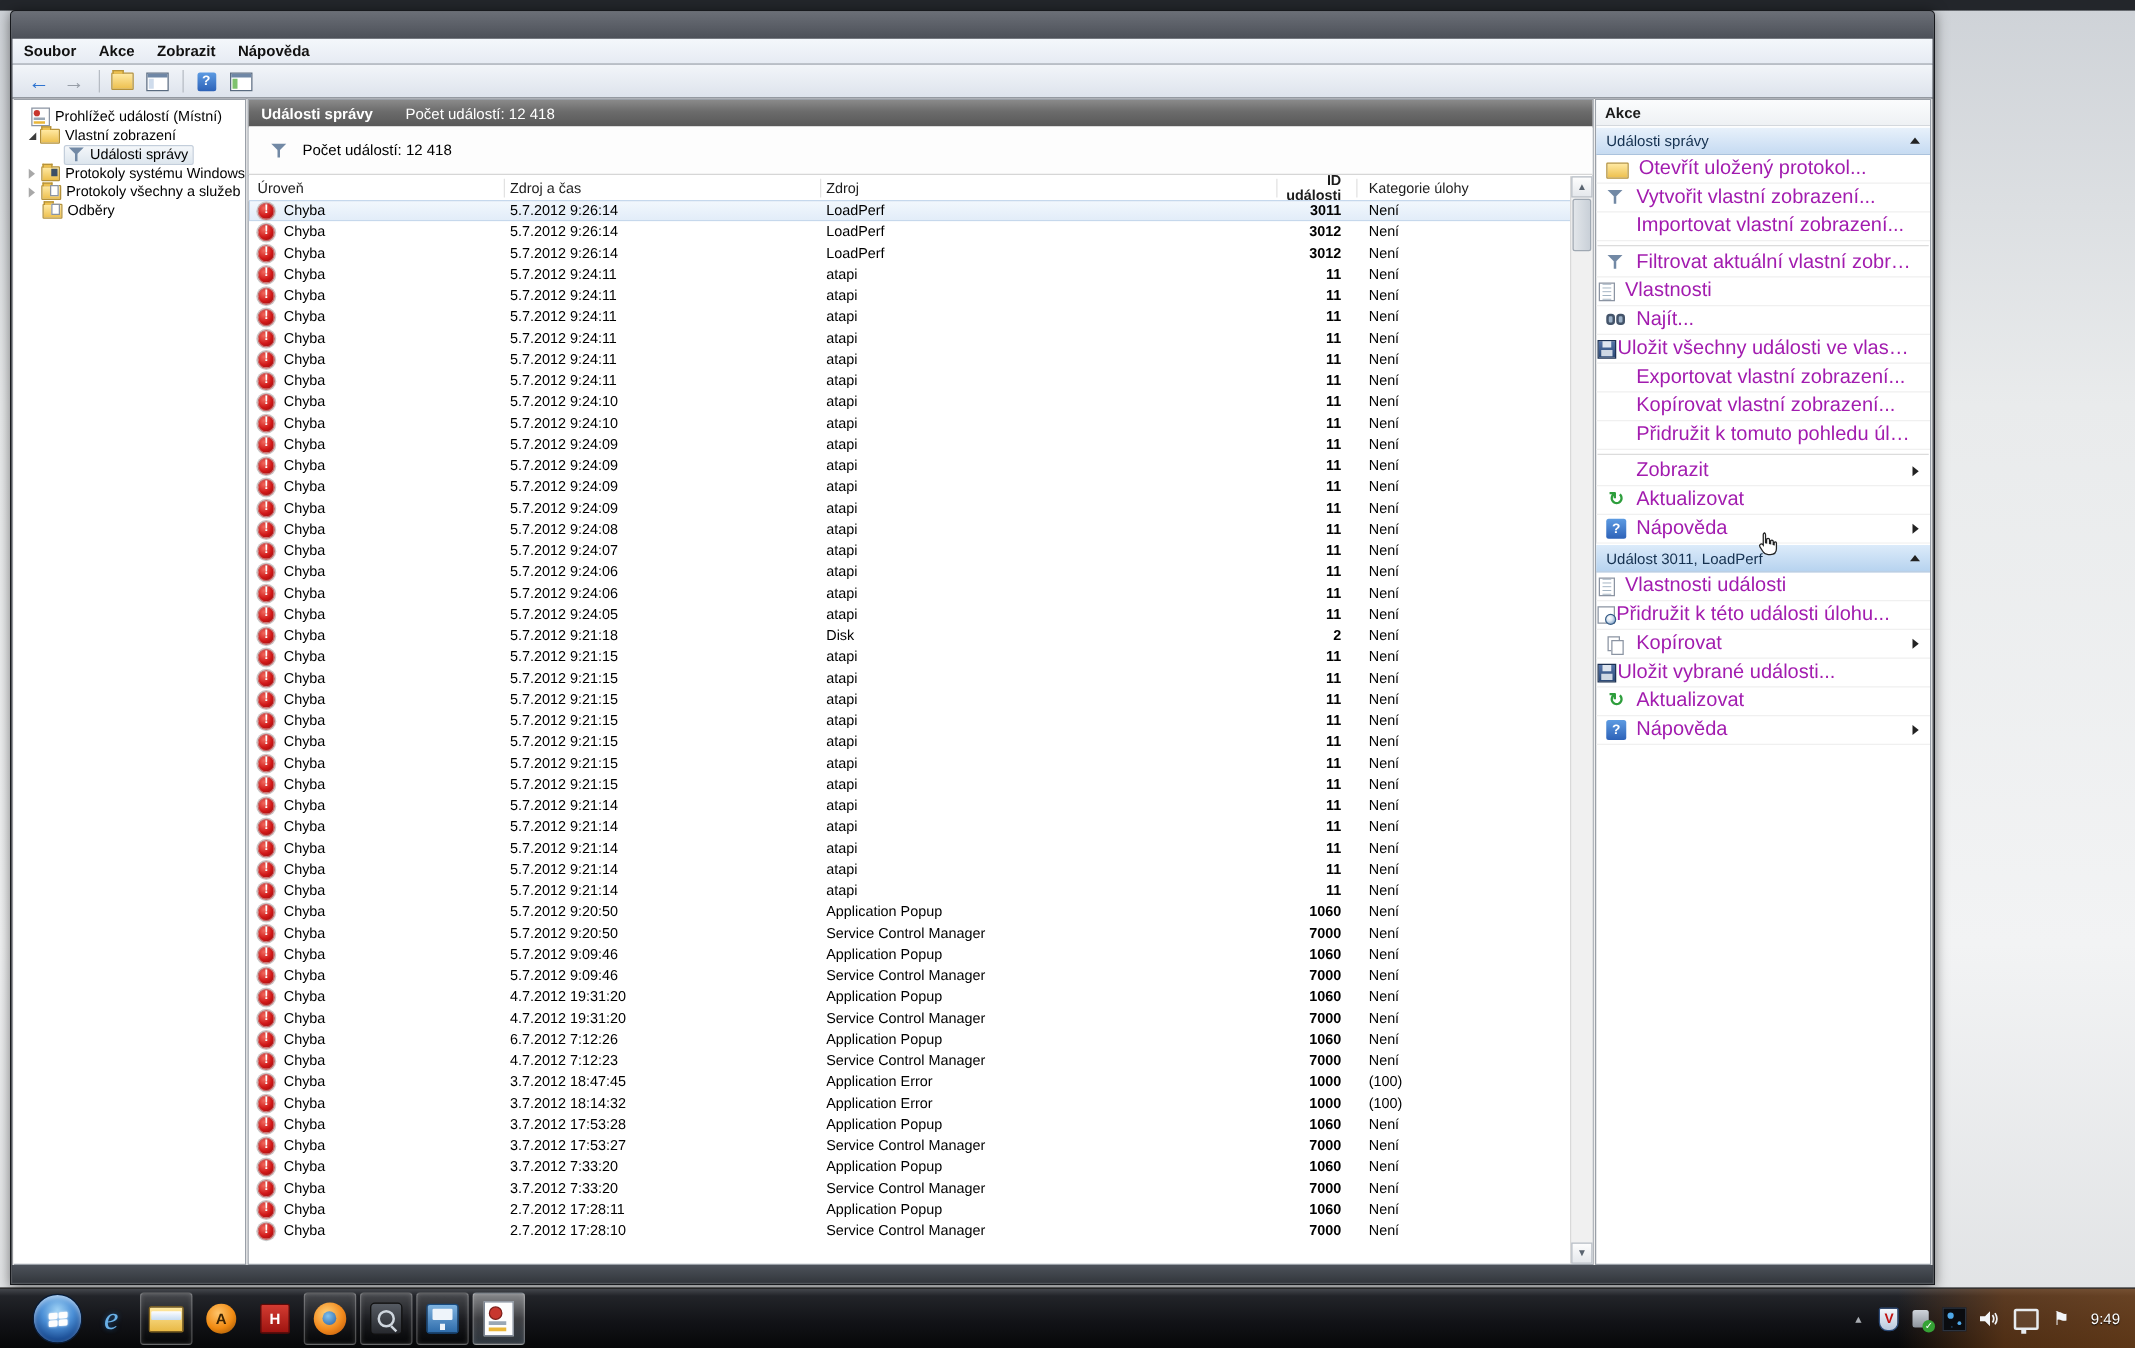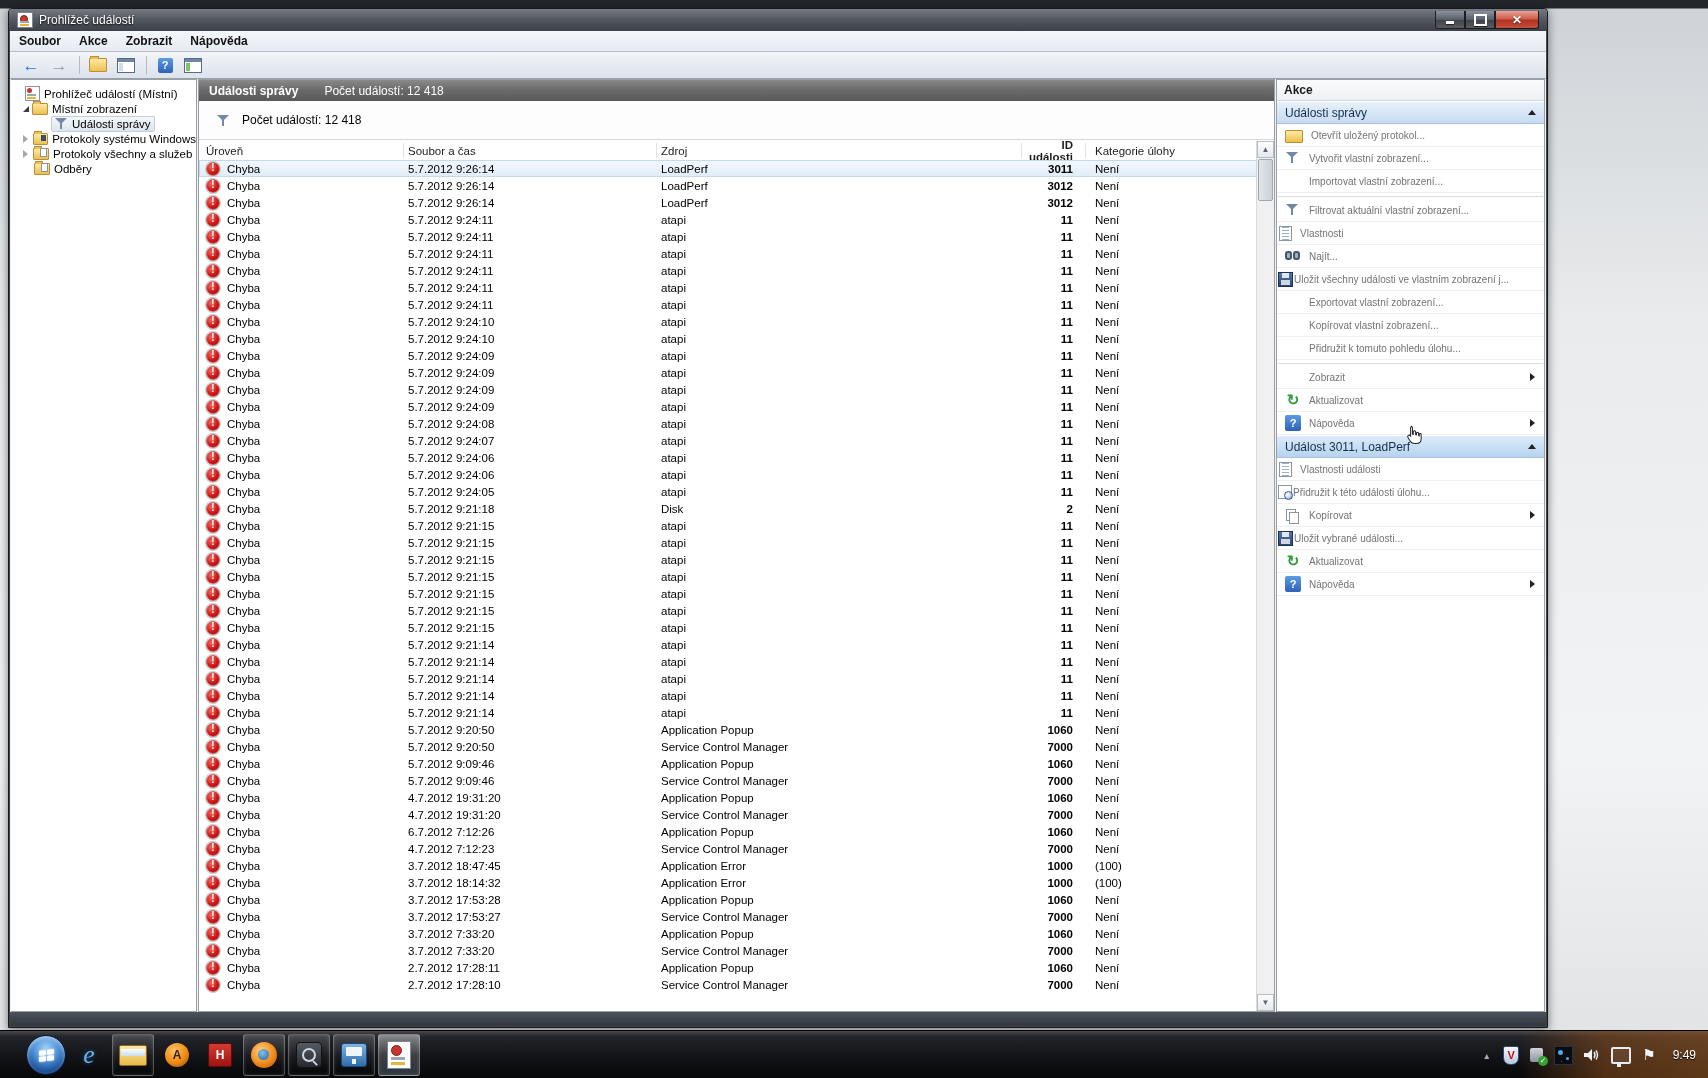--- a/index.html
+++ b/index.html
@@ -164,21 +164,6 @@
 <div class="desktop">
 
   <div class="window">
-    <div class="titlebar">
-      <span class="app-icon"></span>
-      <span class="title">Prohlížeč událostí</span>
-      <span class="winbtns">
-        <span class="wbtn first">
-            <i class="g-min"></i>
-          </span>
-        <span class="wbtn">
-            <i class="g-max"></i>
-          </span>
-        <span class="wbtn close">
-            <span class="g-close">✕</span>
-          </span>
-      </span>
-    </div>
 
     <div class="menubar">
       <span class="menu-item">Soubor</span>

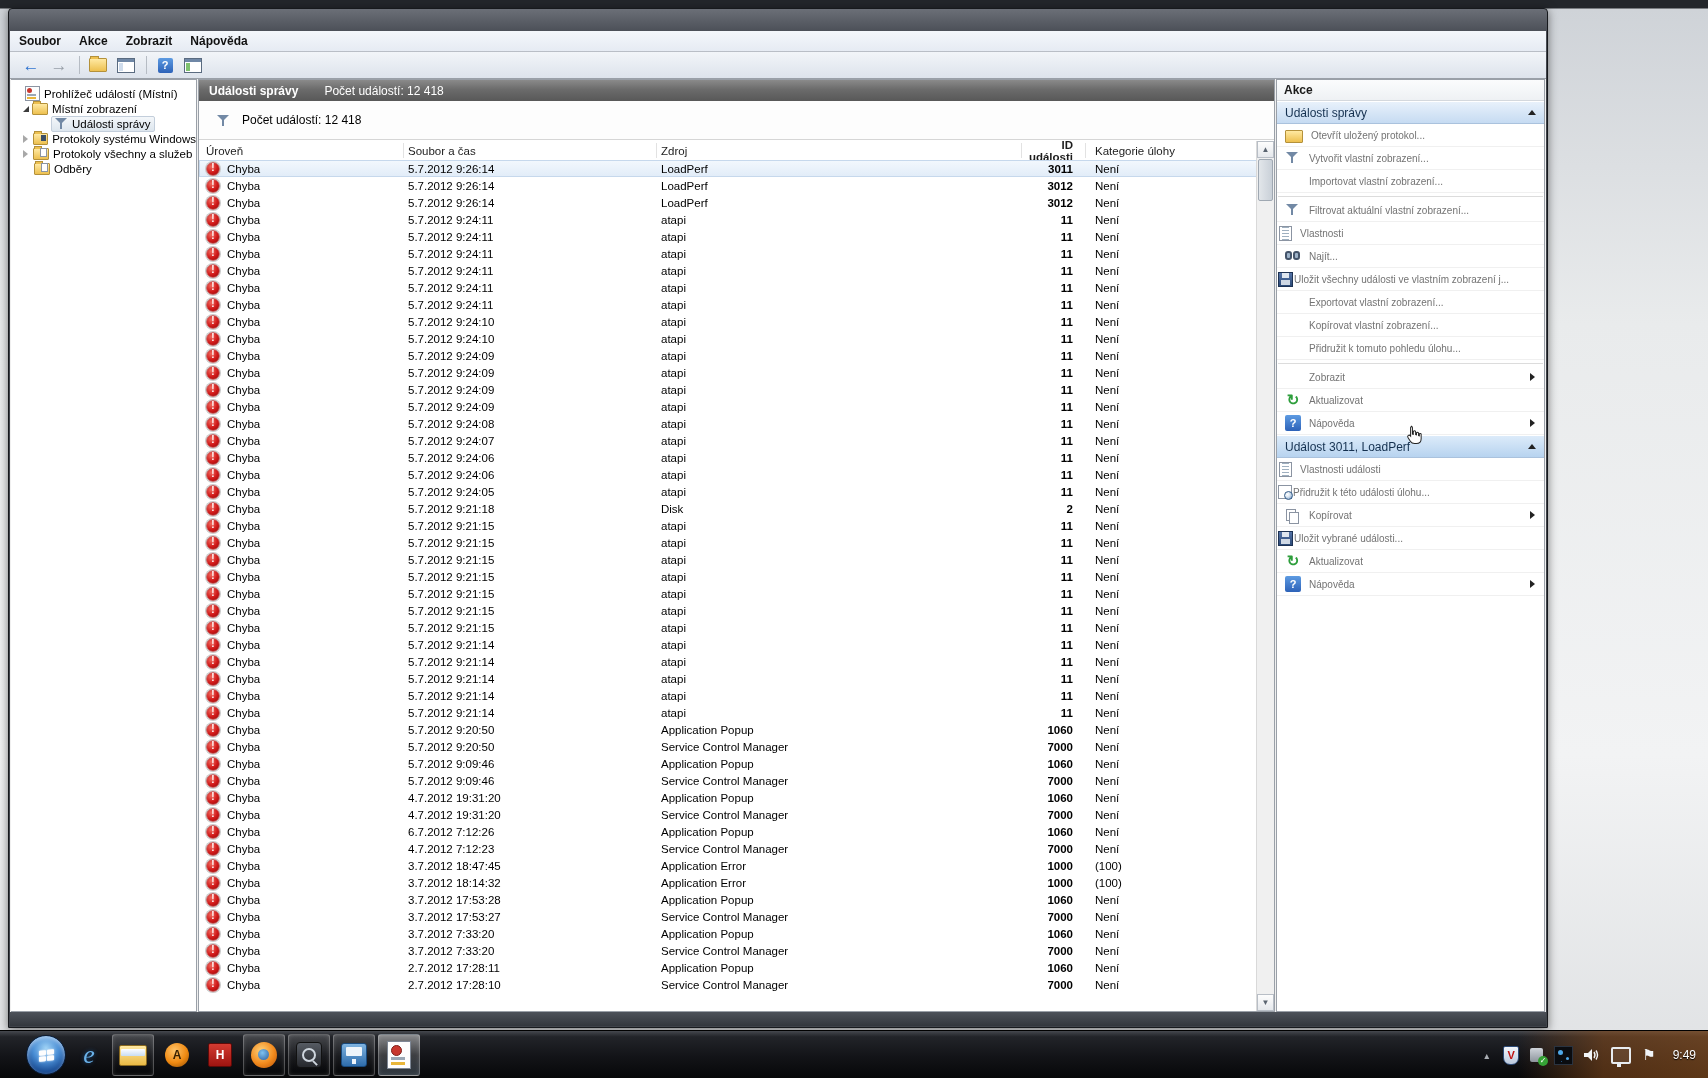--- a/index.html
+++ b/index.html
@@ -207,7 +207,7 @@
         <div class="tree-row">
           <span class="exp-open"></span>
           <span class="ico-folder"></span>
-          <span>Místní zobrazení</span>
+          <span>Vlastní zobrazení</span>
         </div>
         <div class="tree-row">
           <span class="tw" style="width:40px;"></span>

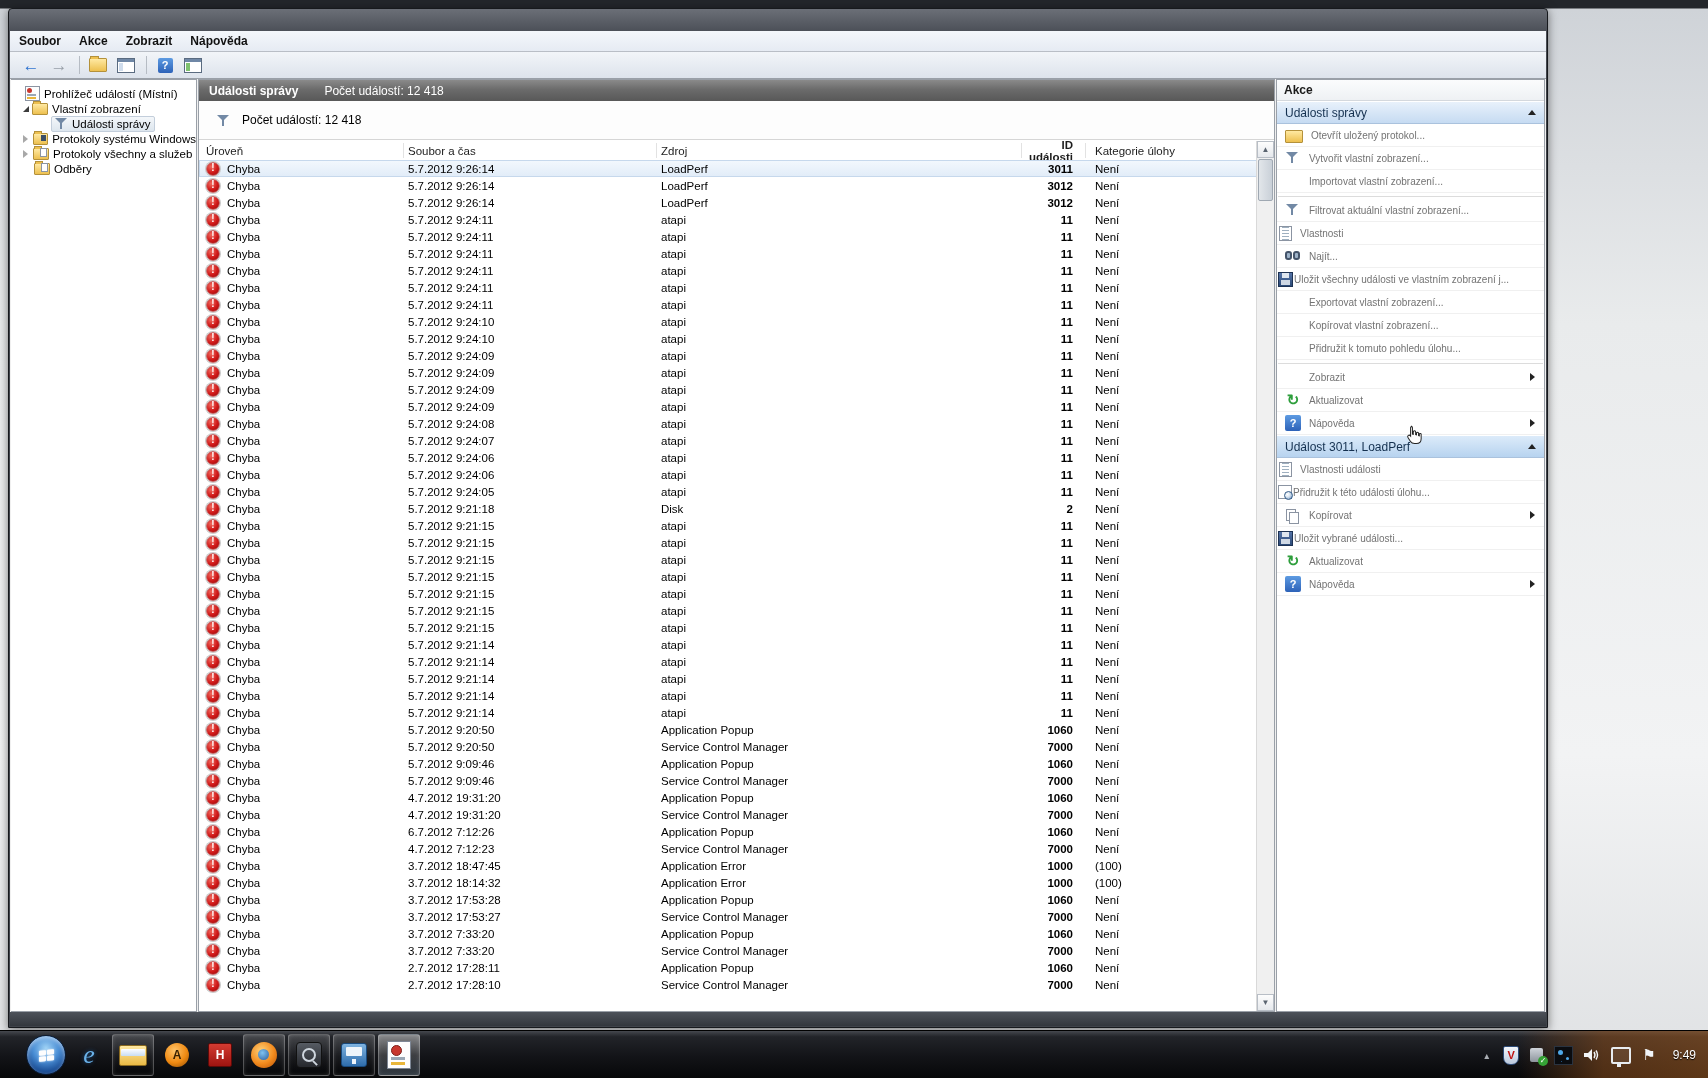--- a/index.html
+++ b/index.html
@@ -93,7 +93,7 @@
   .act-item{height:22px;display:flex;align-items:center;border-bottom:1px solid #f0f0f0;position:relative;}
   .act-sep{height:3px;border-bottom:1px solid #dcdcdc;margin:0 1px 2px 1px;}
   .aicon{width:16px;height:16px;margin:0 8px 0 8px;flex:0 0 auto;position:relative;}
-  .albl{font-size:10px;color:#737373;white-space:nowrap;overflow:hidden;text-overflow:ellipsis;flex:1;}
+  .albl{font-size:16px;color:#a21caf;white-space:nowrap;overflow:hidden;text-overflow:ellipsis;flex:1;}
   .asub{visibility:hidden;width:0;height:0;border-top:4px solid transparent;border-bottom:4px solid transparent;border-left:5px solid #222;margin-right:9px;}
   .ic-none{visibility:hidden;}
   .ic-folder{background:linear-gradient(#ffe9a2,#edc04f);border:1px solid #b4913a;height:11px;margin-top:3px;border-radius:1px;}

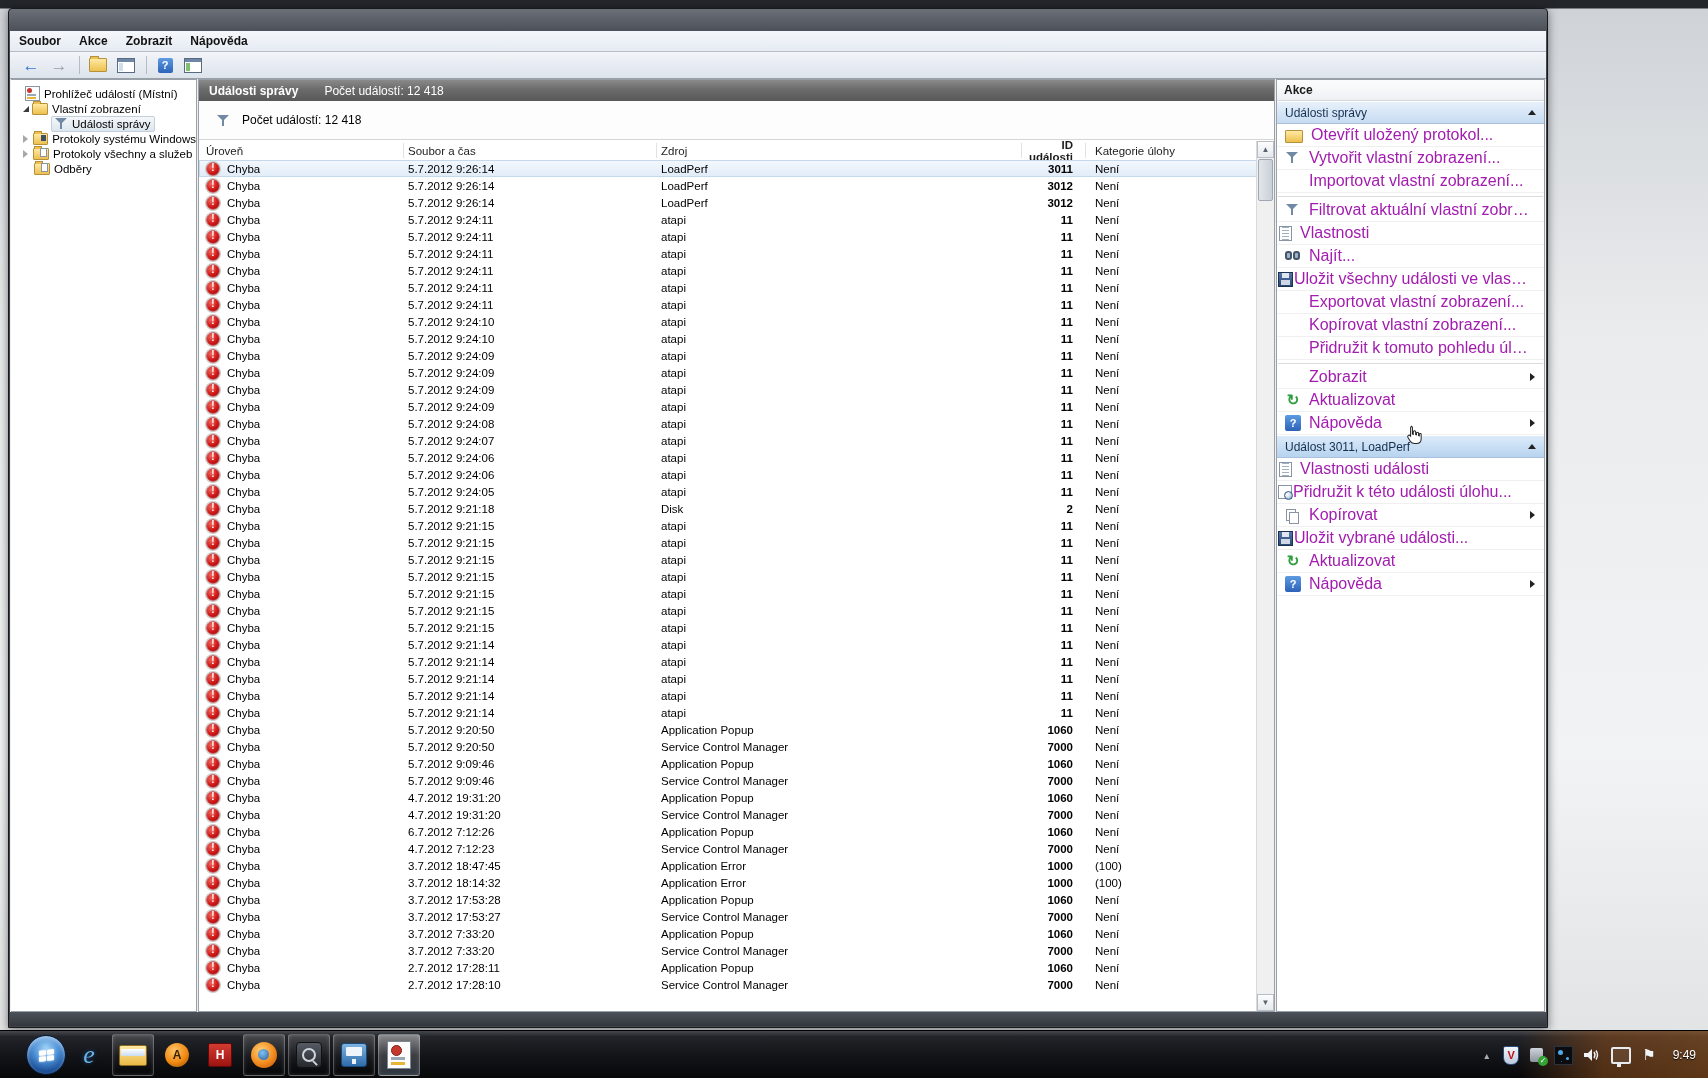--- a/index.html
+++ b/index.html
@@ -244,7 +244,7 @@
         </div>
         <div class="colhdr">
           <span class="c1">Úroveň</span>
-          <span class="c2">Soubor a čas</span>
+          <span class="c2">Zdroj a čas</span>
           <span class="c3">Zdroj</span>
           <span class="c4">ID události</span>
           <span class="c5">Kategorie úlohy</span>

